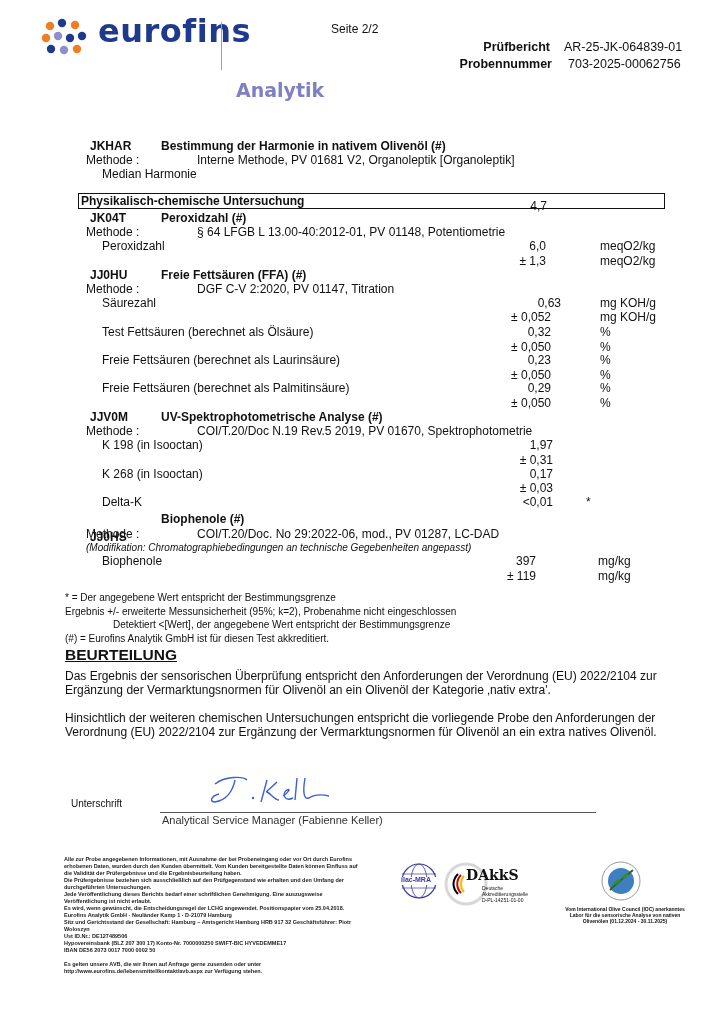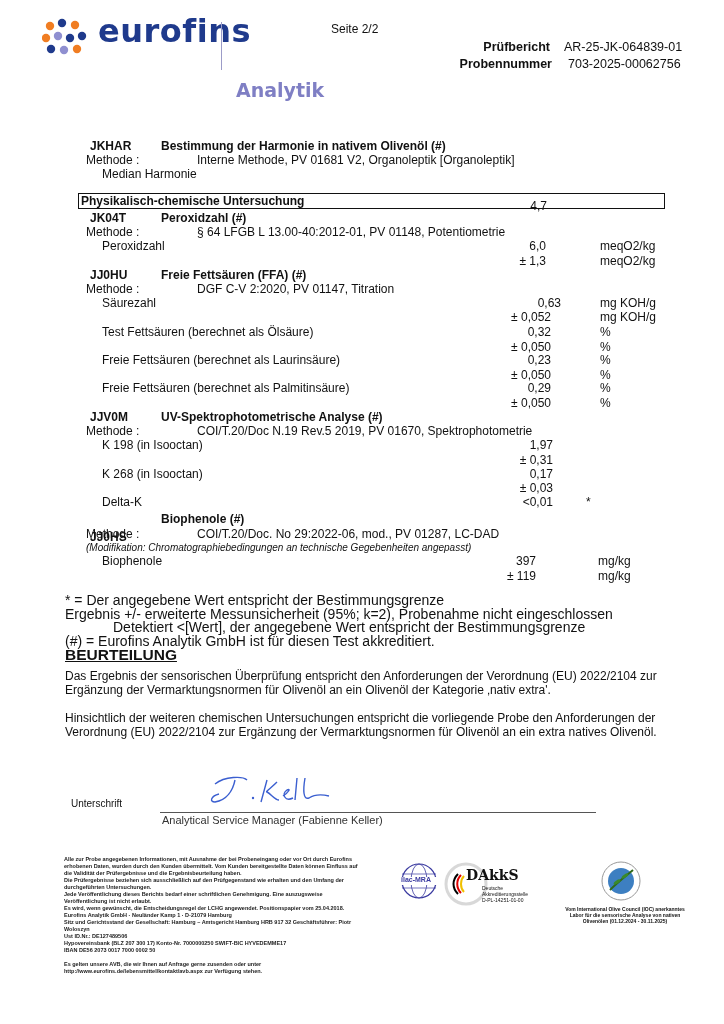--- a/index.html
+++ b/index.html
@@ -22,7 +22,7 @@
   .section-box span { position:absolute; left:2px; top:0px; font-size:12px; font-weight:bold; }
   .val { text-align:right; width:80px; font-size:12px; }
   .unit { font-size:12px; }
-  .note { font-size:14px; }
+  .note { font-size:10px; }
   .italic-note { font-size:10px; font-style:italic; }
   .beurteilung { font-size:15.5px; font-weight:bold; text-decoration:underline; }
   .para { font-size:12px; line-height:14px; white-space:normal; width:640px; }

